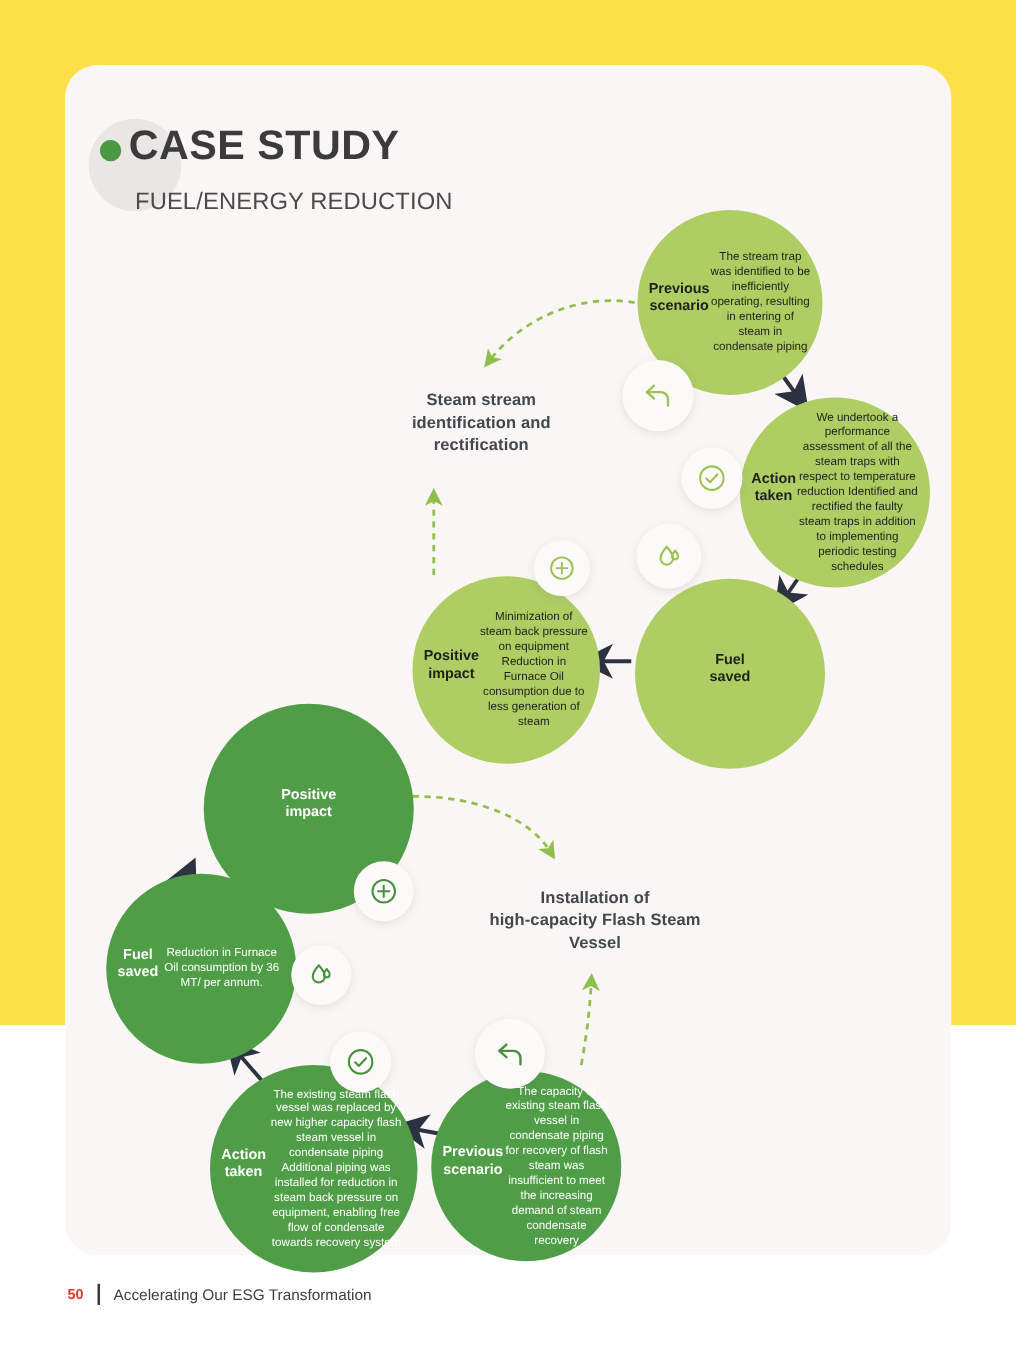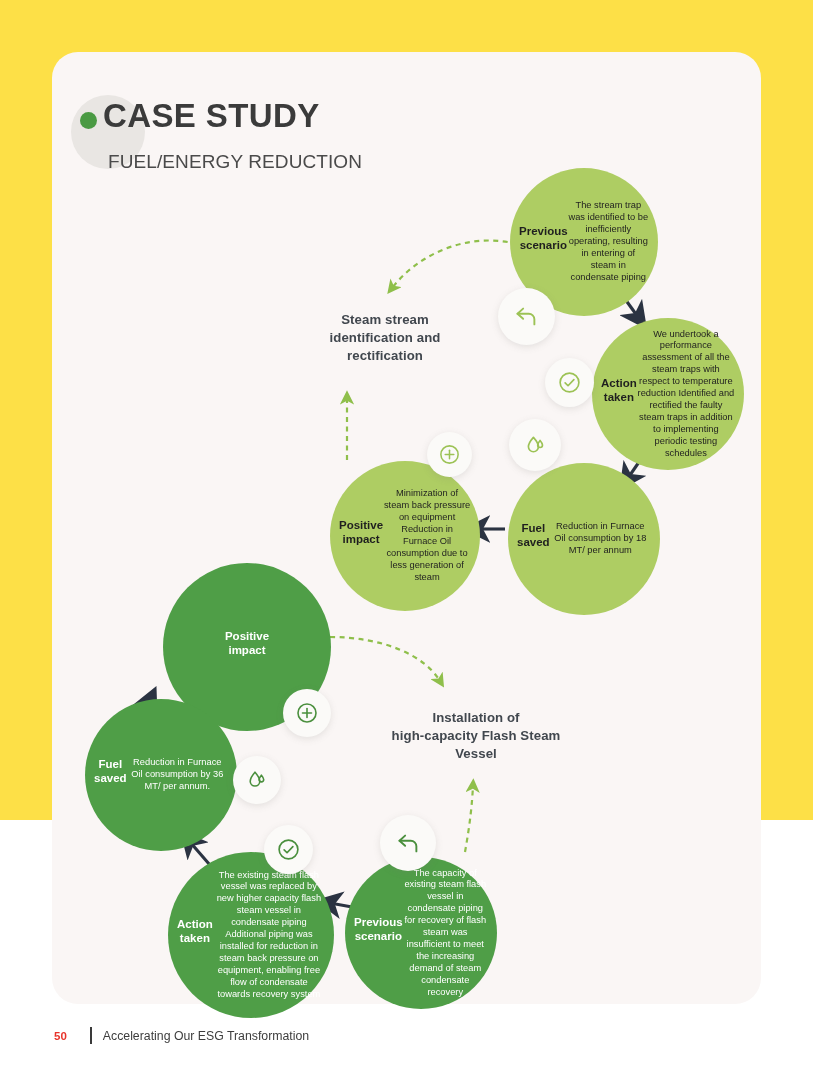--- a/index.html
+++ b/index.html
@@ -149,7 +149,6 @@
       <div>Fuel</div>
       <div>saved</div>
     </div>
-    <div class="bdy">Reduction in Furnace Oil consumption by 18 MT/ per annum</div>
   </div>
 
   <div class="circ light" style="left:330px; top:461px; width:150px; height:150px;">

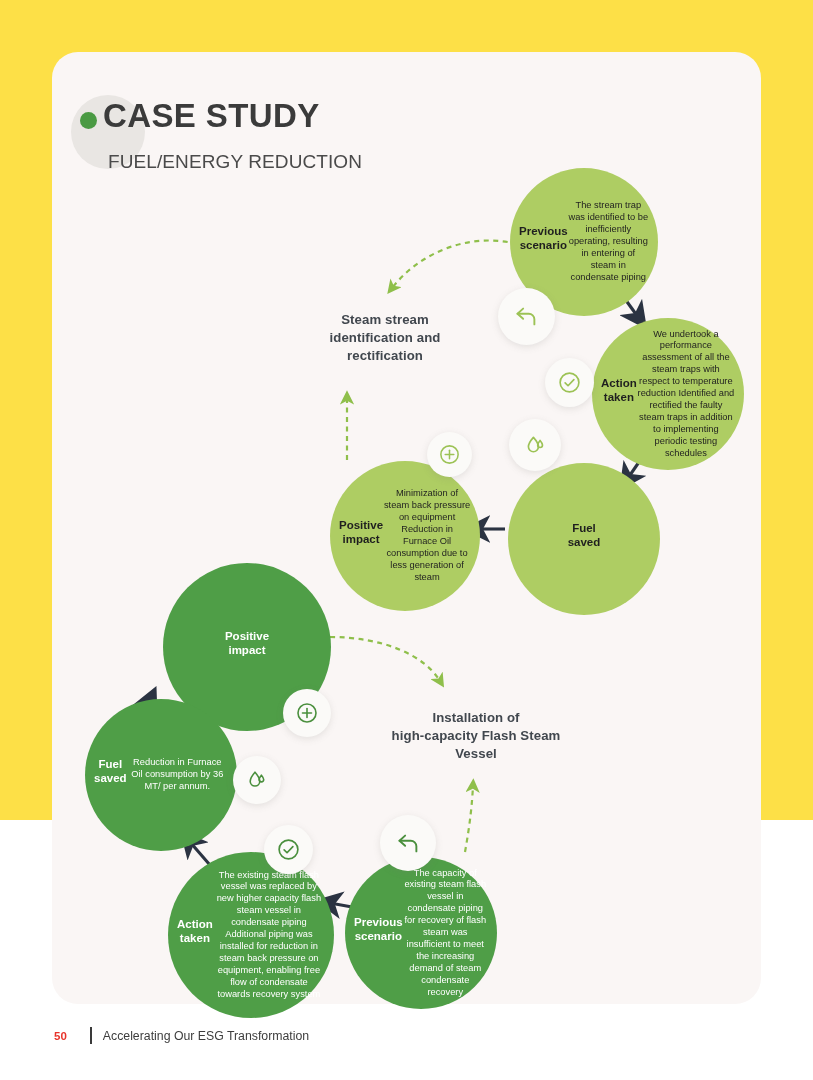--- a/index.html
+++ b/index.html
@@ -78,7 +78,7 @@
   #arrows { position: absolute; left: 0; top: 0; width: 813px; height: 1080px; pointer-events: none; }
   
   #footer { position: absolute; left: 54px; top: 1027px; display: flex; align-items: center; }
-  #pgnum { font-size: 11.5px; font-weight: bold; color: #e8342b; margin-right: 23px; }
+  #pgnum { font-size: 11.5px; font-weight: bold; color: #e8342b; margin-right: 11px; }
   #fbar { width: 2px; height: 17px; background: #3a3a3a; margin-right: 11px; }
   #ftext { font-size: 12.3px; color: #3d3d3d; }
 </style>

